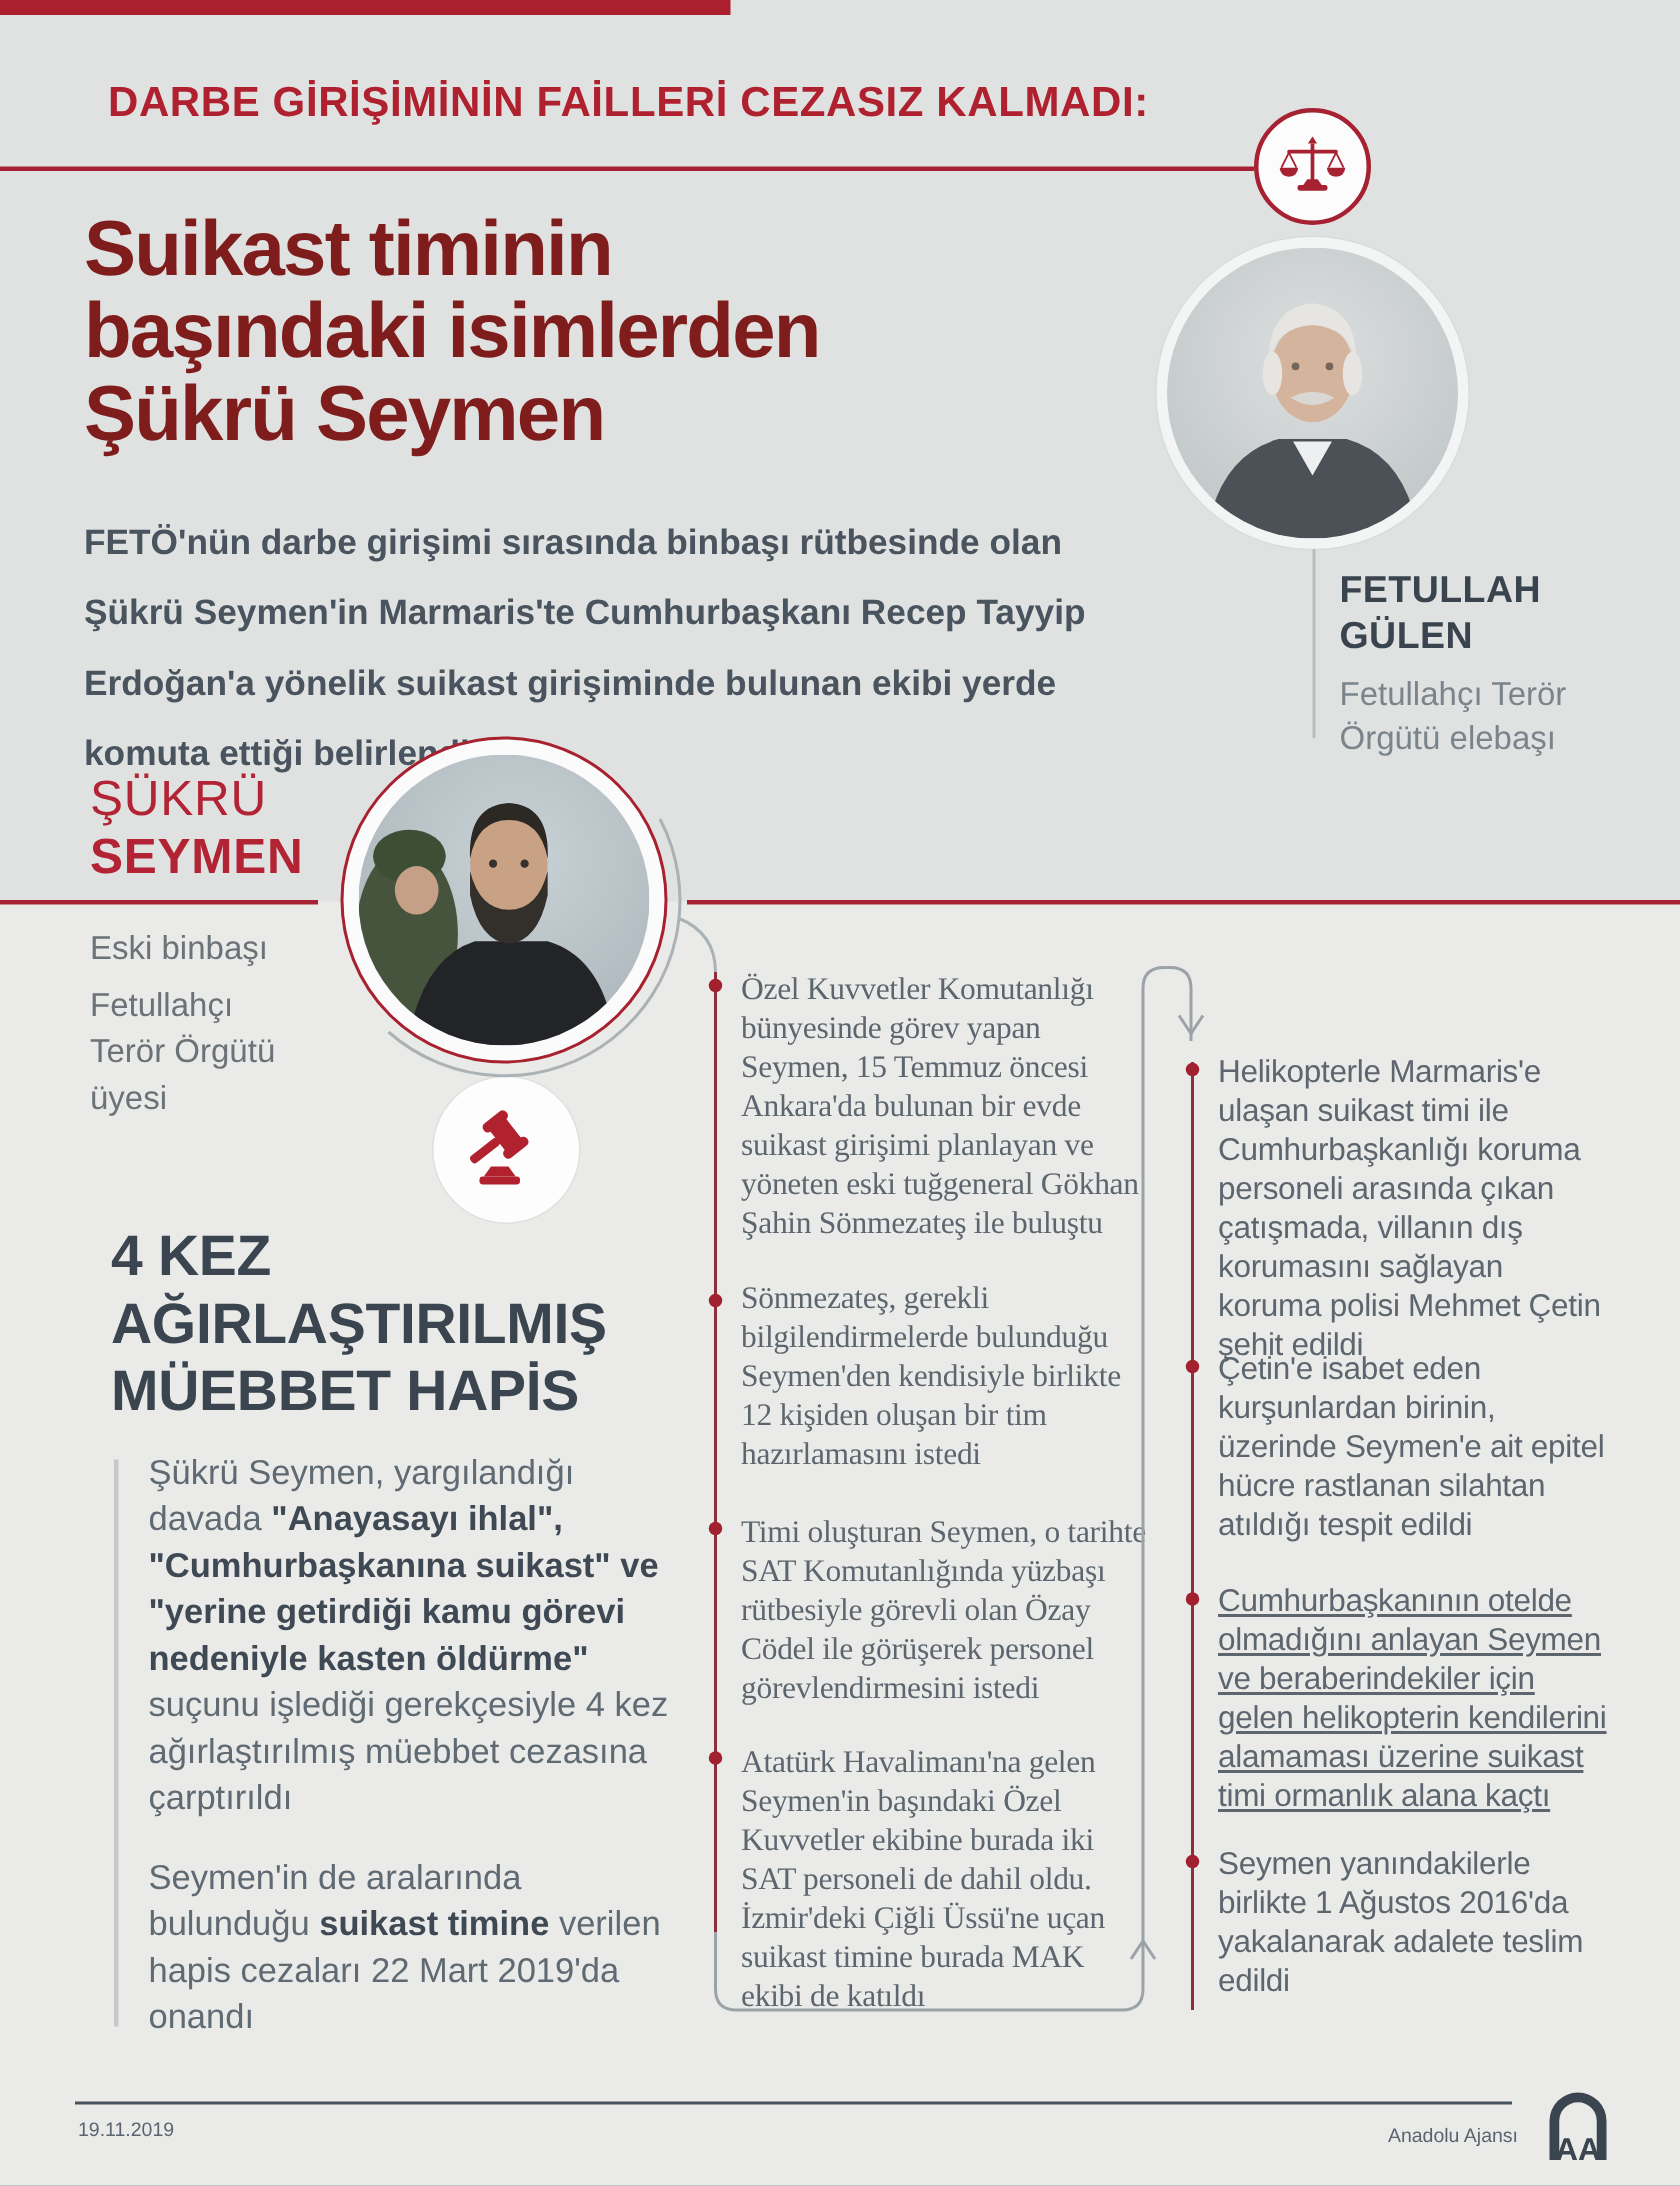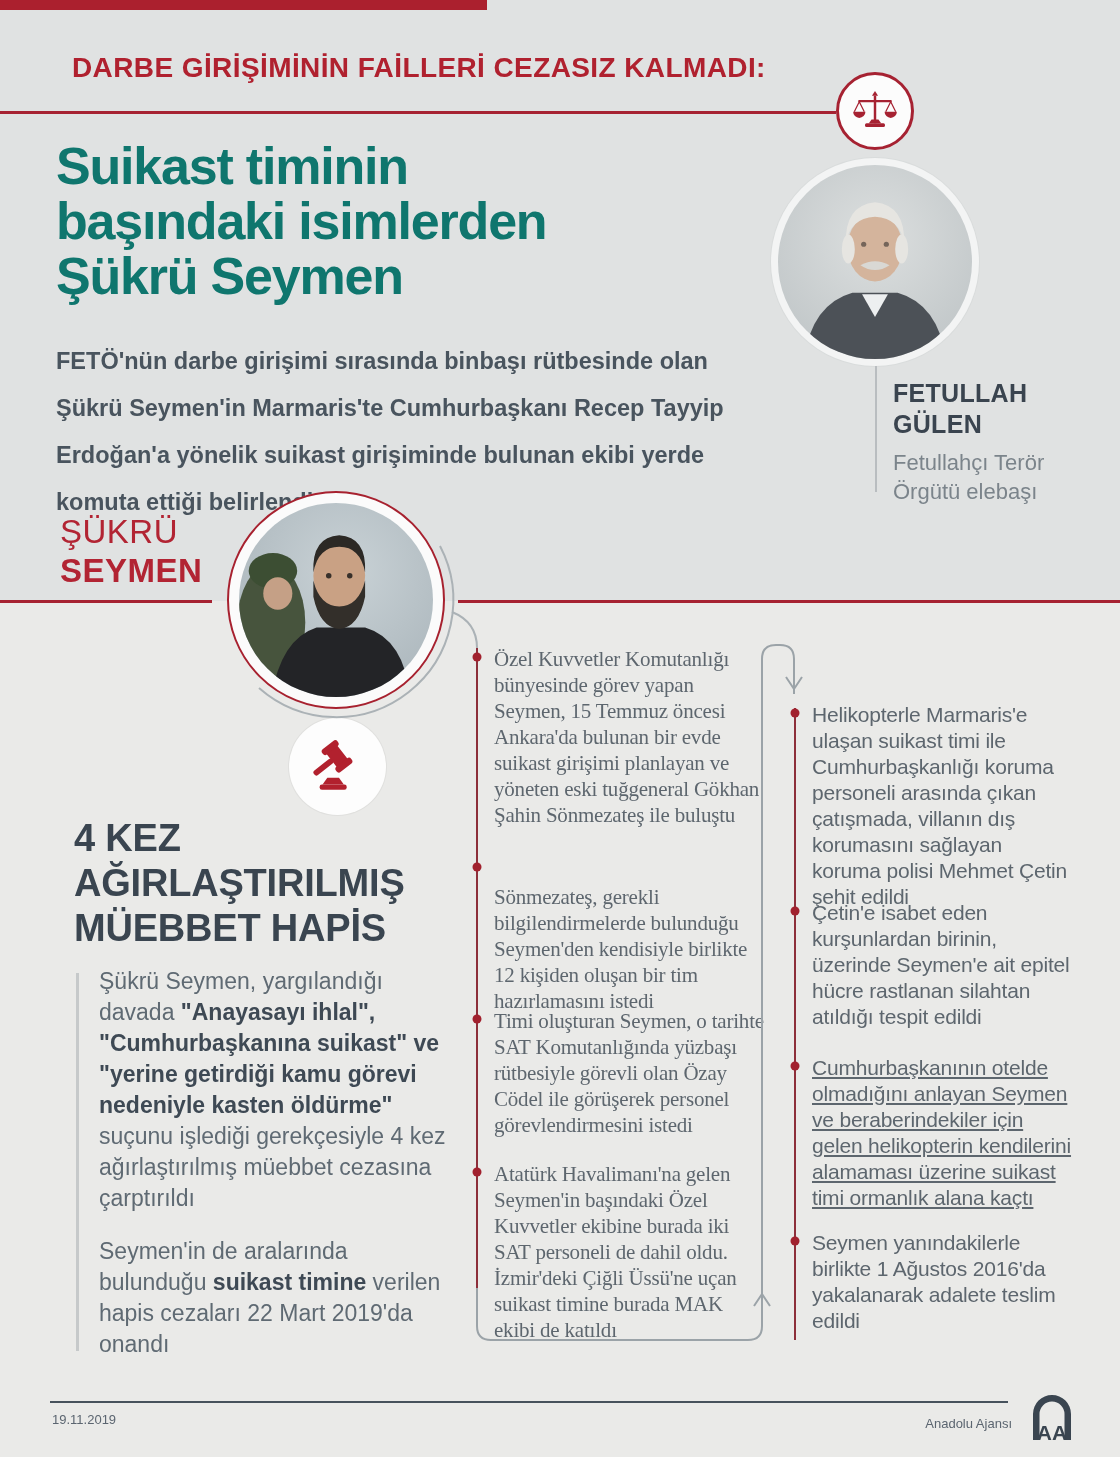--- a/index.html
+++ b/index.html
@@ -21,7 +21,7 @@
     background:#fcfcfc;border:3px solid #a62232;box-sizing:border-box;display:flex;align-items:center;justify-content:center;}
 
   .title{position:absolute;left:56px;top:139px;font-size:52px;line-height:55px;font-weight:800;
-    color:#0f766e;letter-spacing:-1.2px;}
+    color:#7f1d1d;letter-spacing:-1.2px;}
   .subtitle{position:absolute;left:56px;top:338px;width:706px;font-size:23.5px;line-height:47px;
     font-weight:700;color:#49545e;}
 

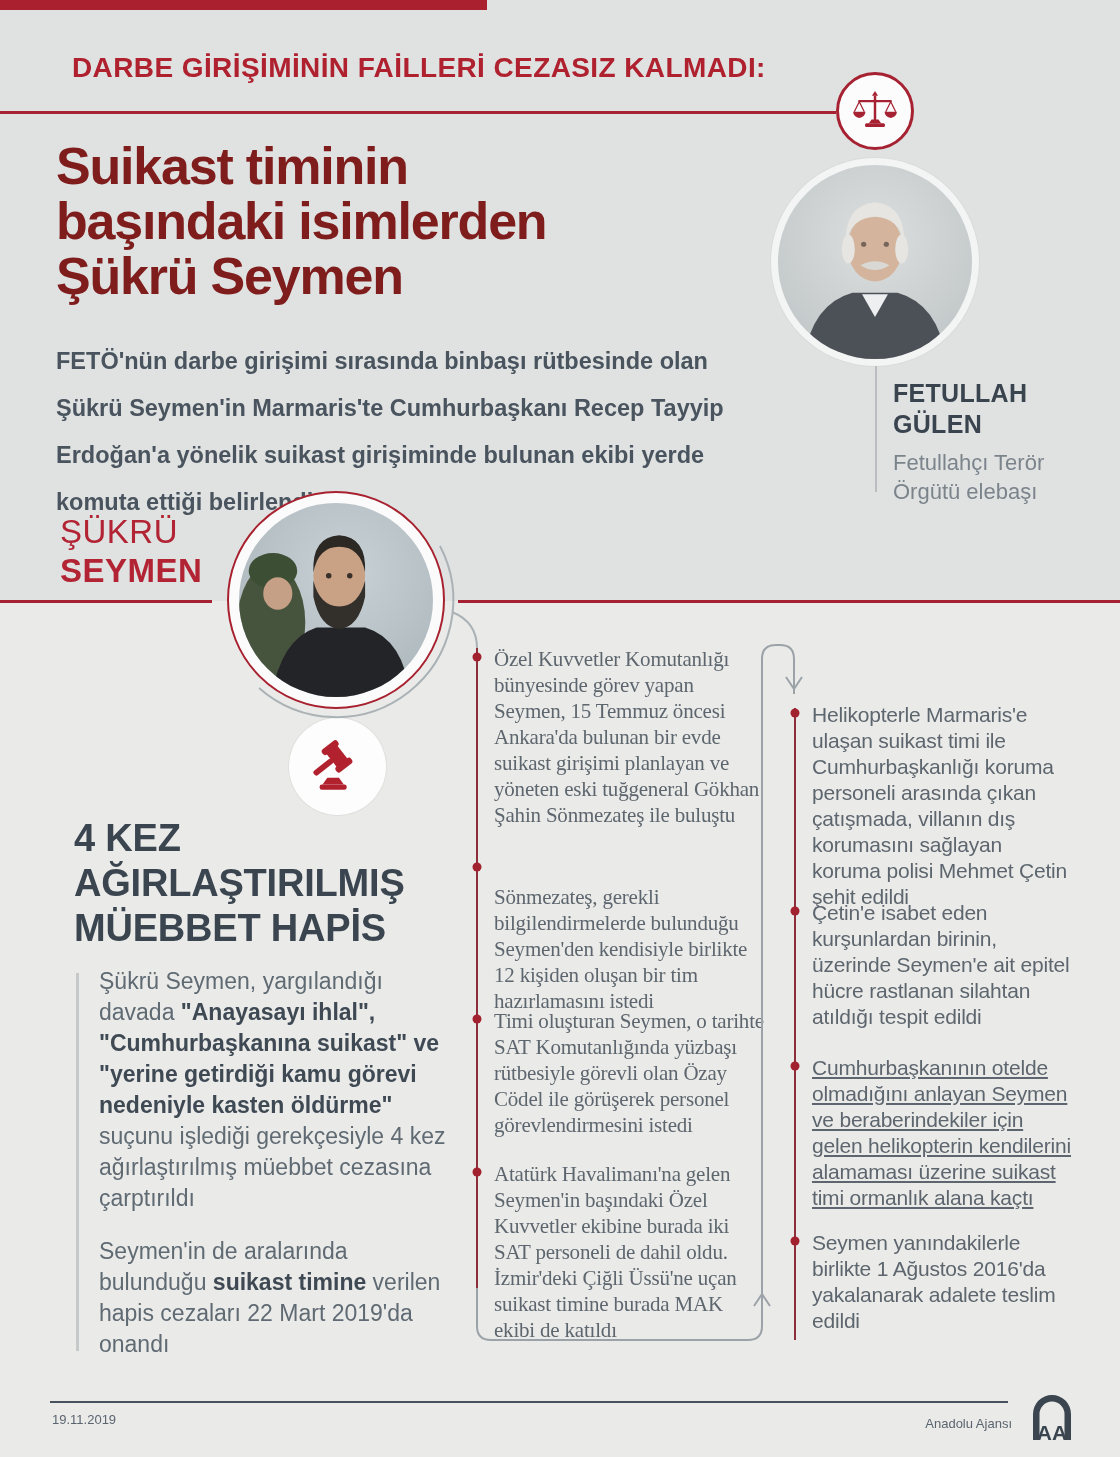--- a/index.html
+++ b/index.html
@@ -159,6 +159,10 @@
     </div>
   </div>
 
+  <div class="seymen-role">
+    <p>Eski binbaşı</p>
+    <p>Fetullahçı Terör Örgütü üyesi</p>
+  </div>
 
   <div class="gavel-badge">
     <svg width="58" height="58" viewBox="0 0 60 60">

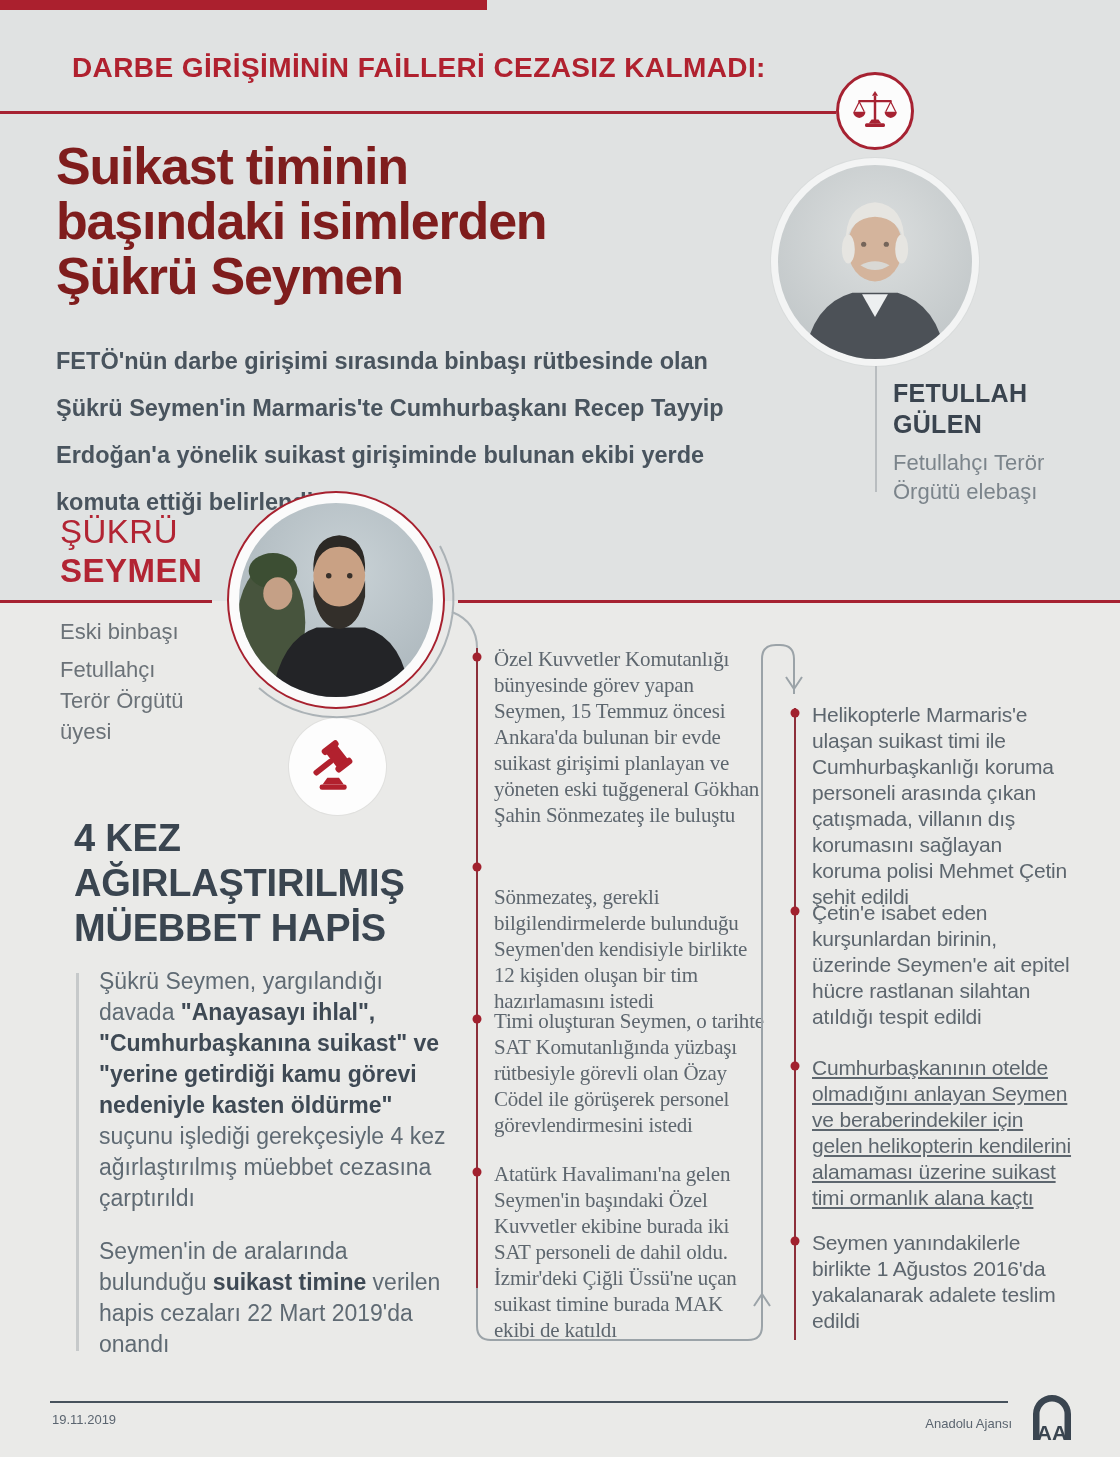--- a/index.html
+++ b/index.html
@@ -54,7 +54,7 @@
   .bullet{position:absolute;font-size:21px;line-height:26px;color:#5d666e;letter-spacing:-.2px;}
   .bullet.mid{left:494px;width:270px;font-family:Liberation Serif, serif;}
   .bullet.right{left:812px;width:262px;}
-  .b-m1{top:646px;} .b-m2{top:884px;} .b-m3{top:1008px;} .b-m4{top:1161px;}
+  .b-m1{top:646px;} .b-m2{top:852px;} .b-m3{top:1008px;} .b-m4{top:1161px;}
   .b-r1{top:702px;} .b-r2{top:900px;} .b-r3{top:1055px;text-decoration:underline;} .b-r4{top:1230px;}
 
   .overlay-svg{position:absolute;left:0;top:0;pointer-events:none;}

